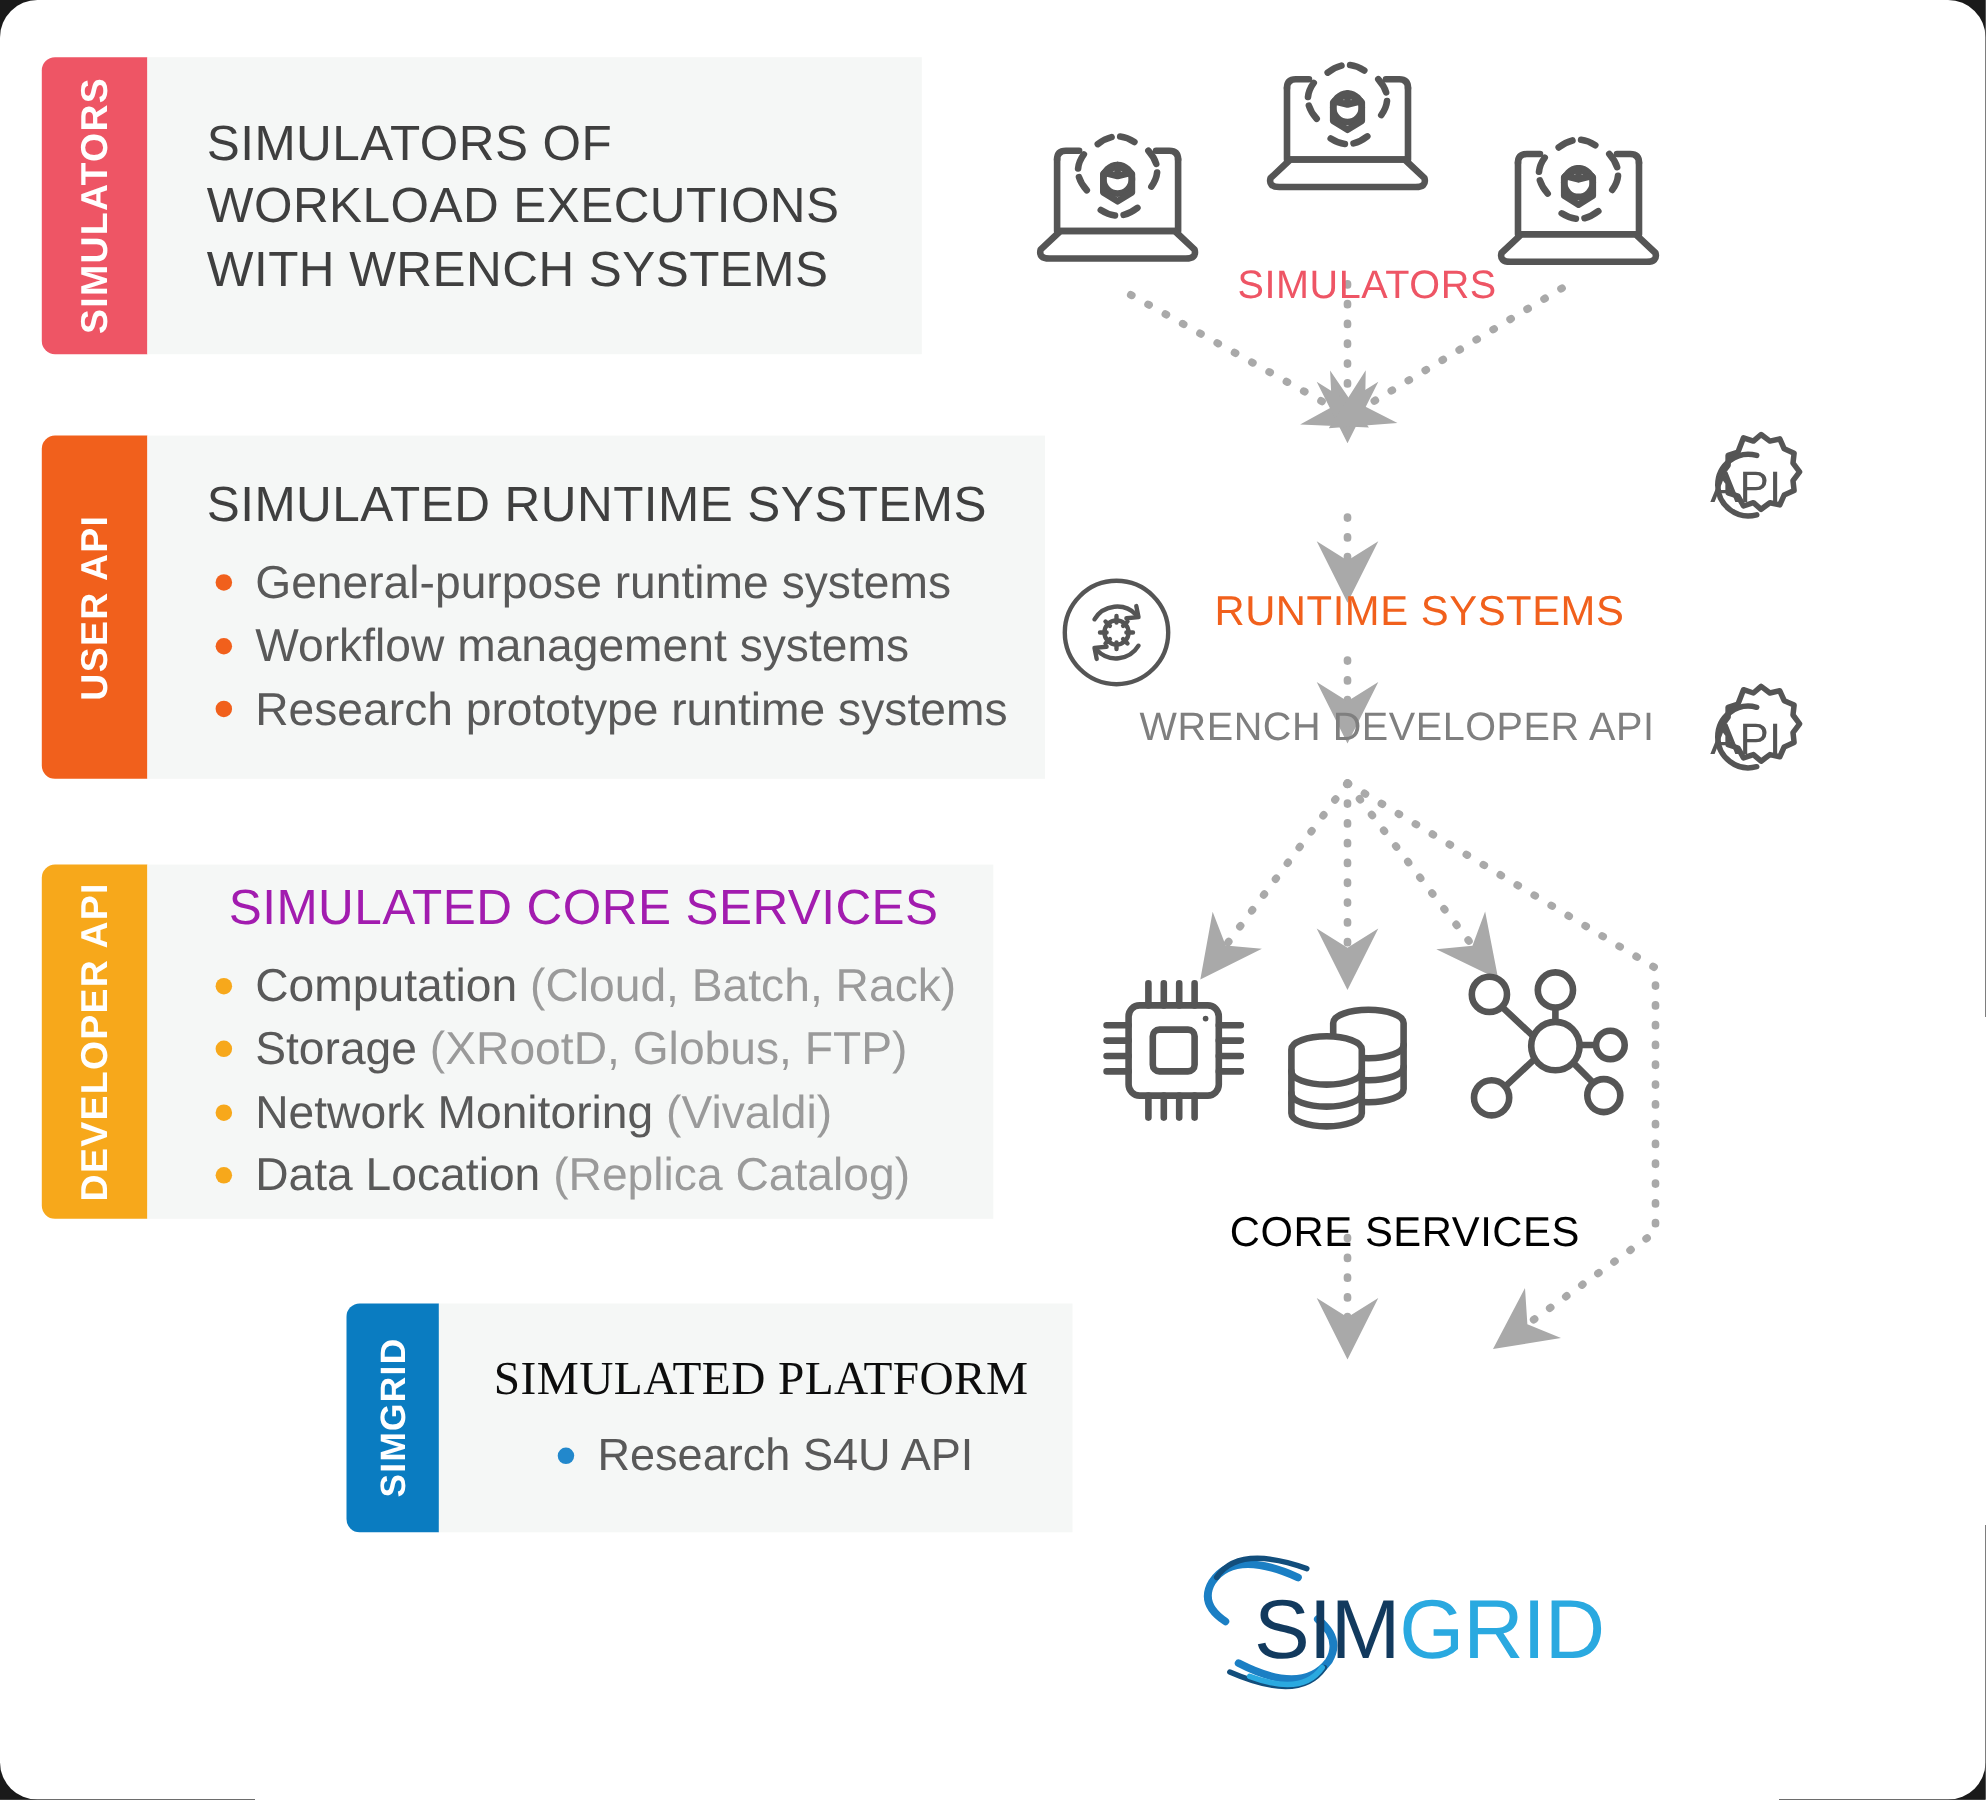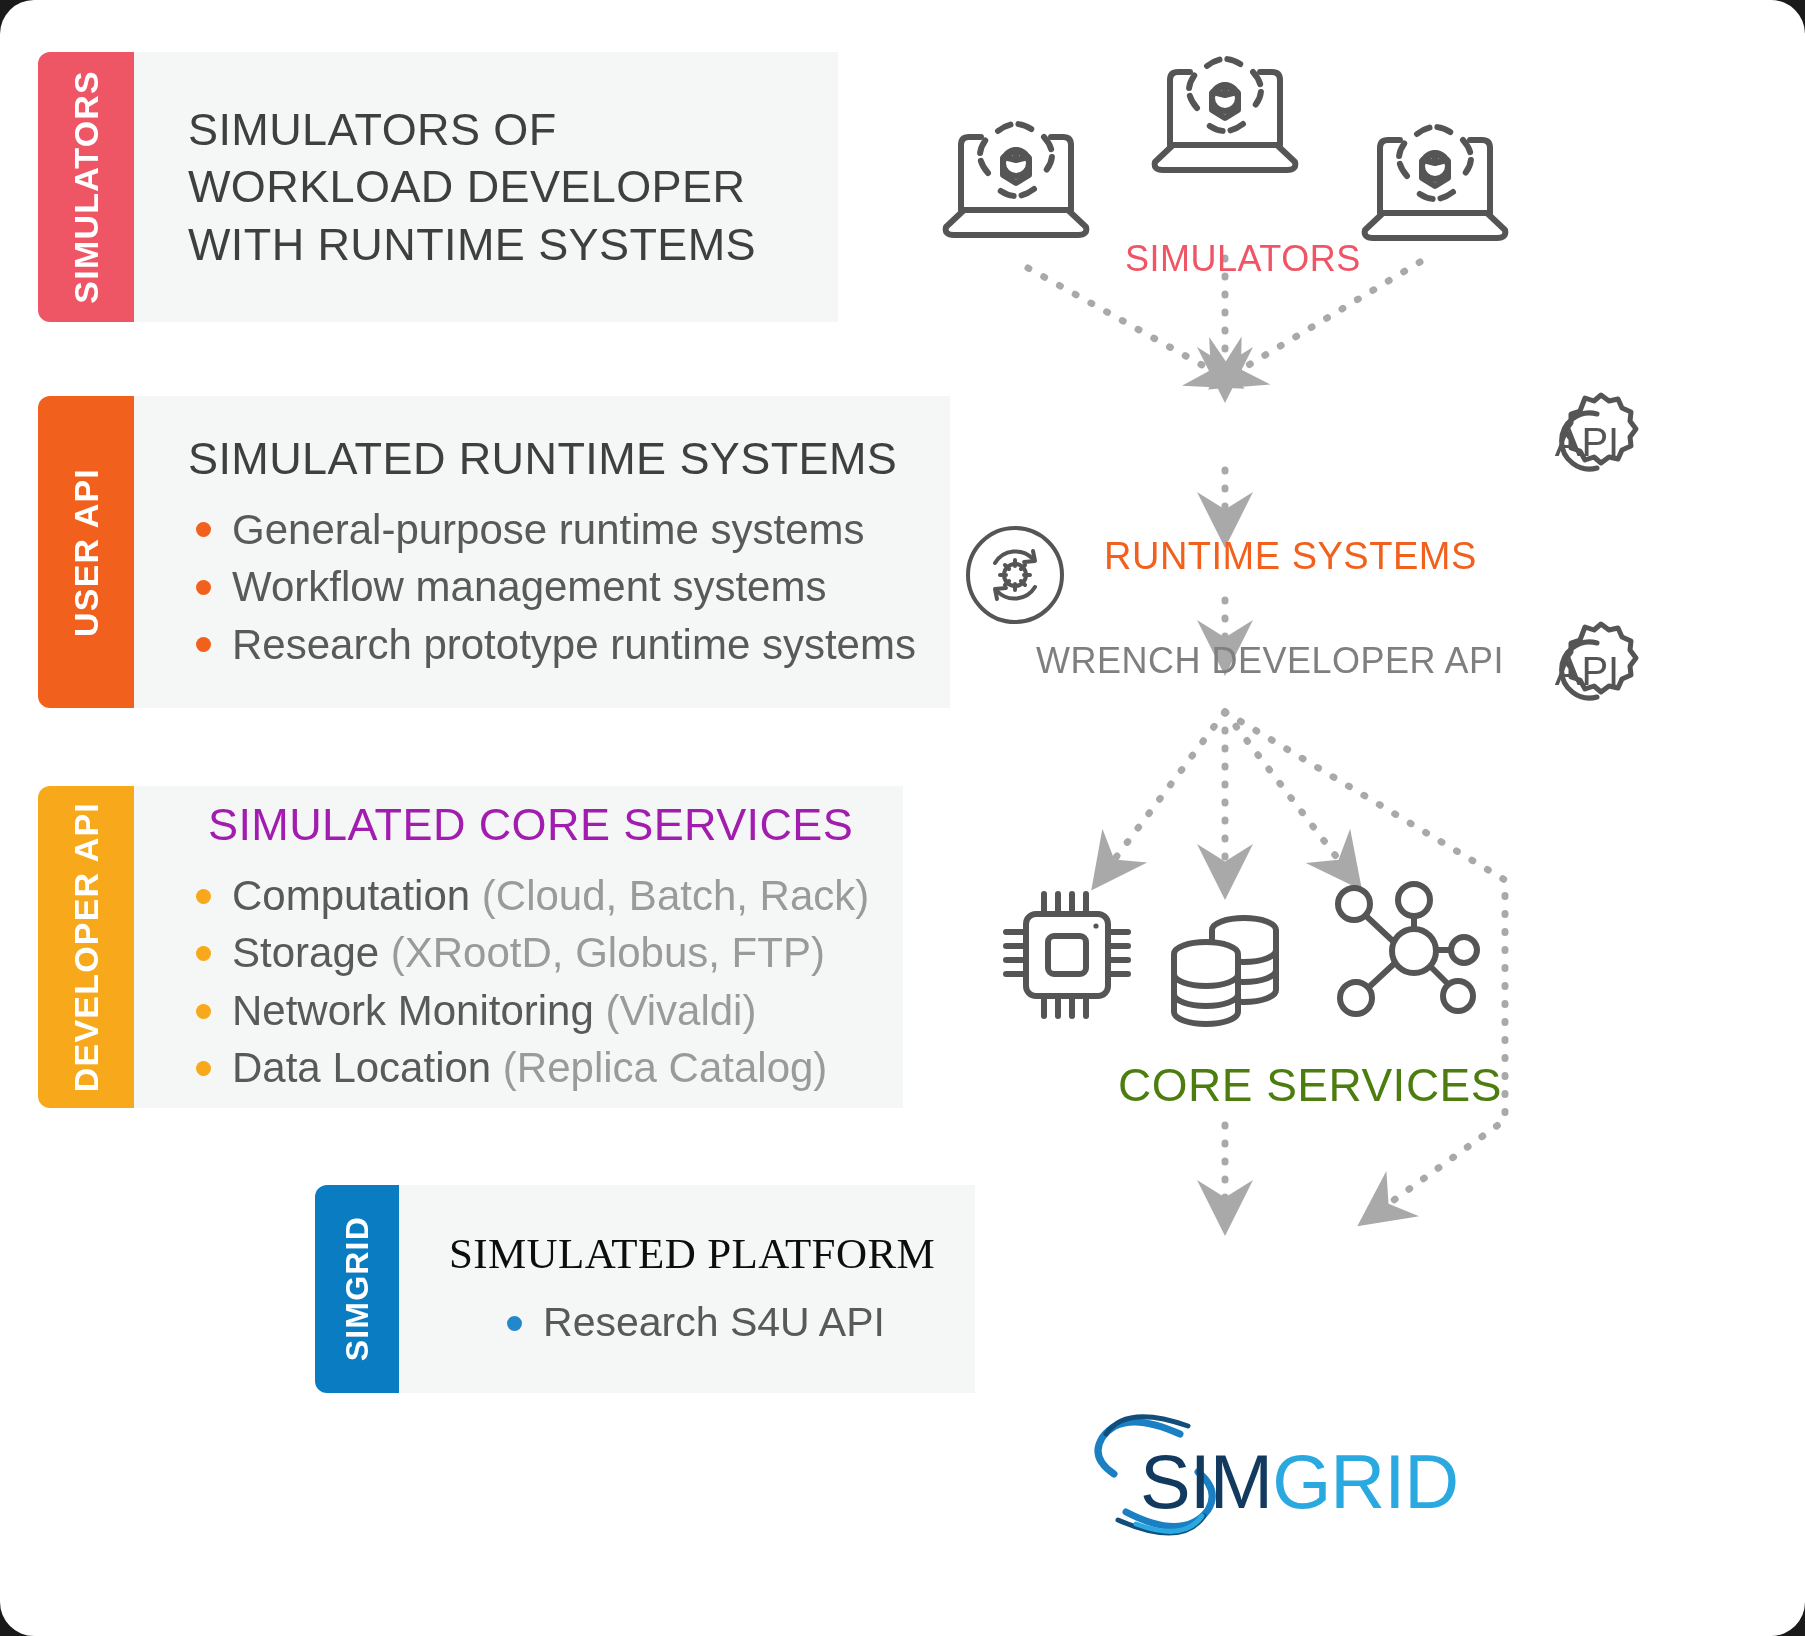--- a/index.html
+++ b/index.html
@@ -151,7 +151,7 @@
       <span>SIMULATORS</span>
     </div>
     <div class="panel-body">
-      <div class="panel-title">SIMULATORS OF WORKLOAD DEVELOPER WITH RUNTIME SYSTEMS</div>
+      <div class="panel-title">SIMULATORS OF WORKLOAD EXECUTIONS WITH WRENCH SYSTEMS</div>
     </div>
   </div>
 

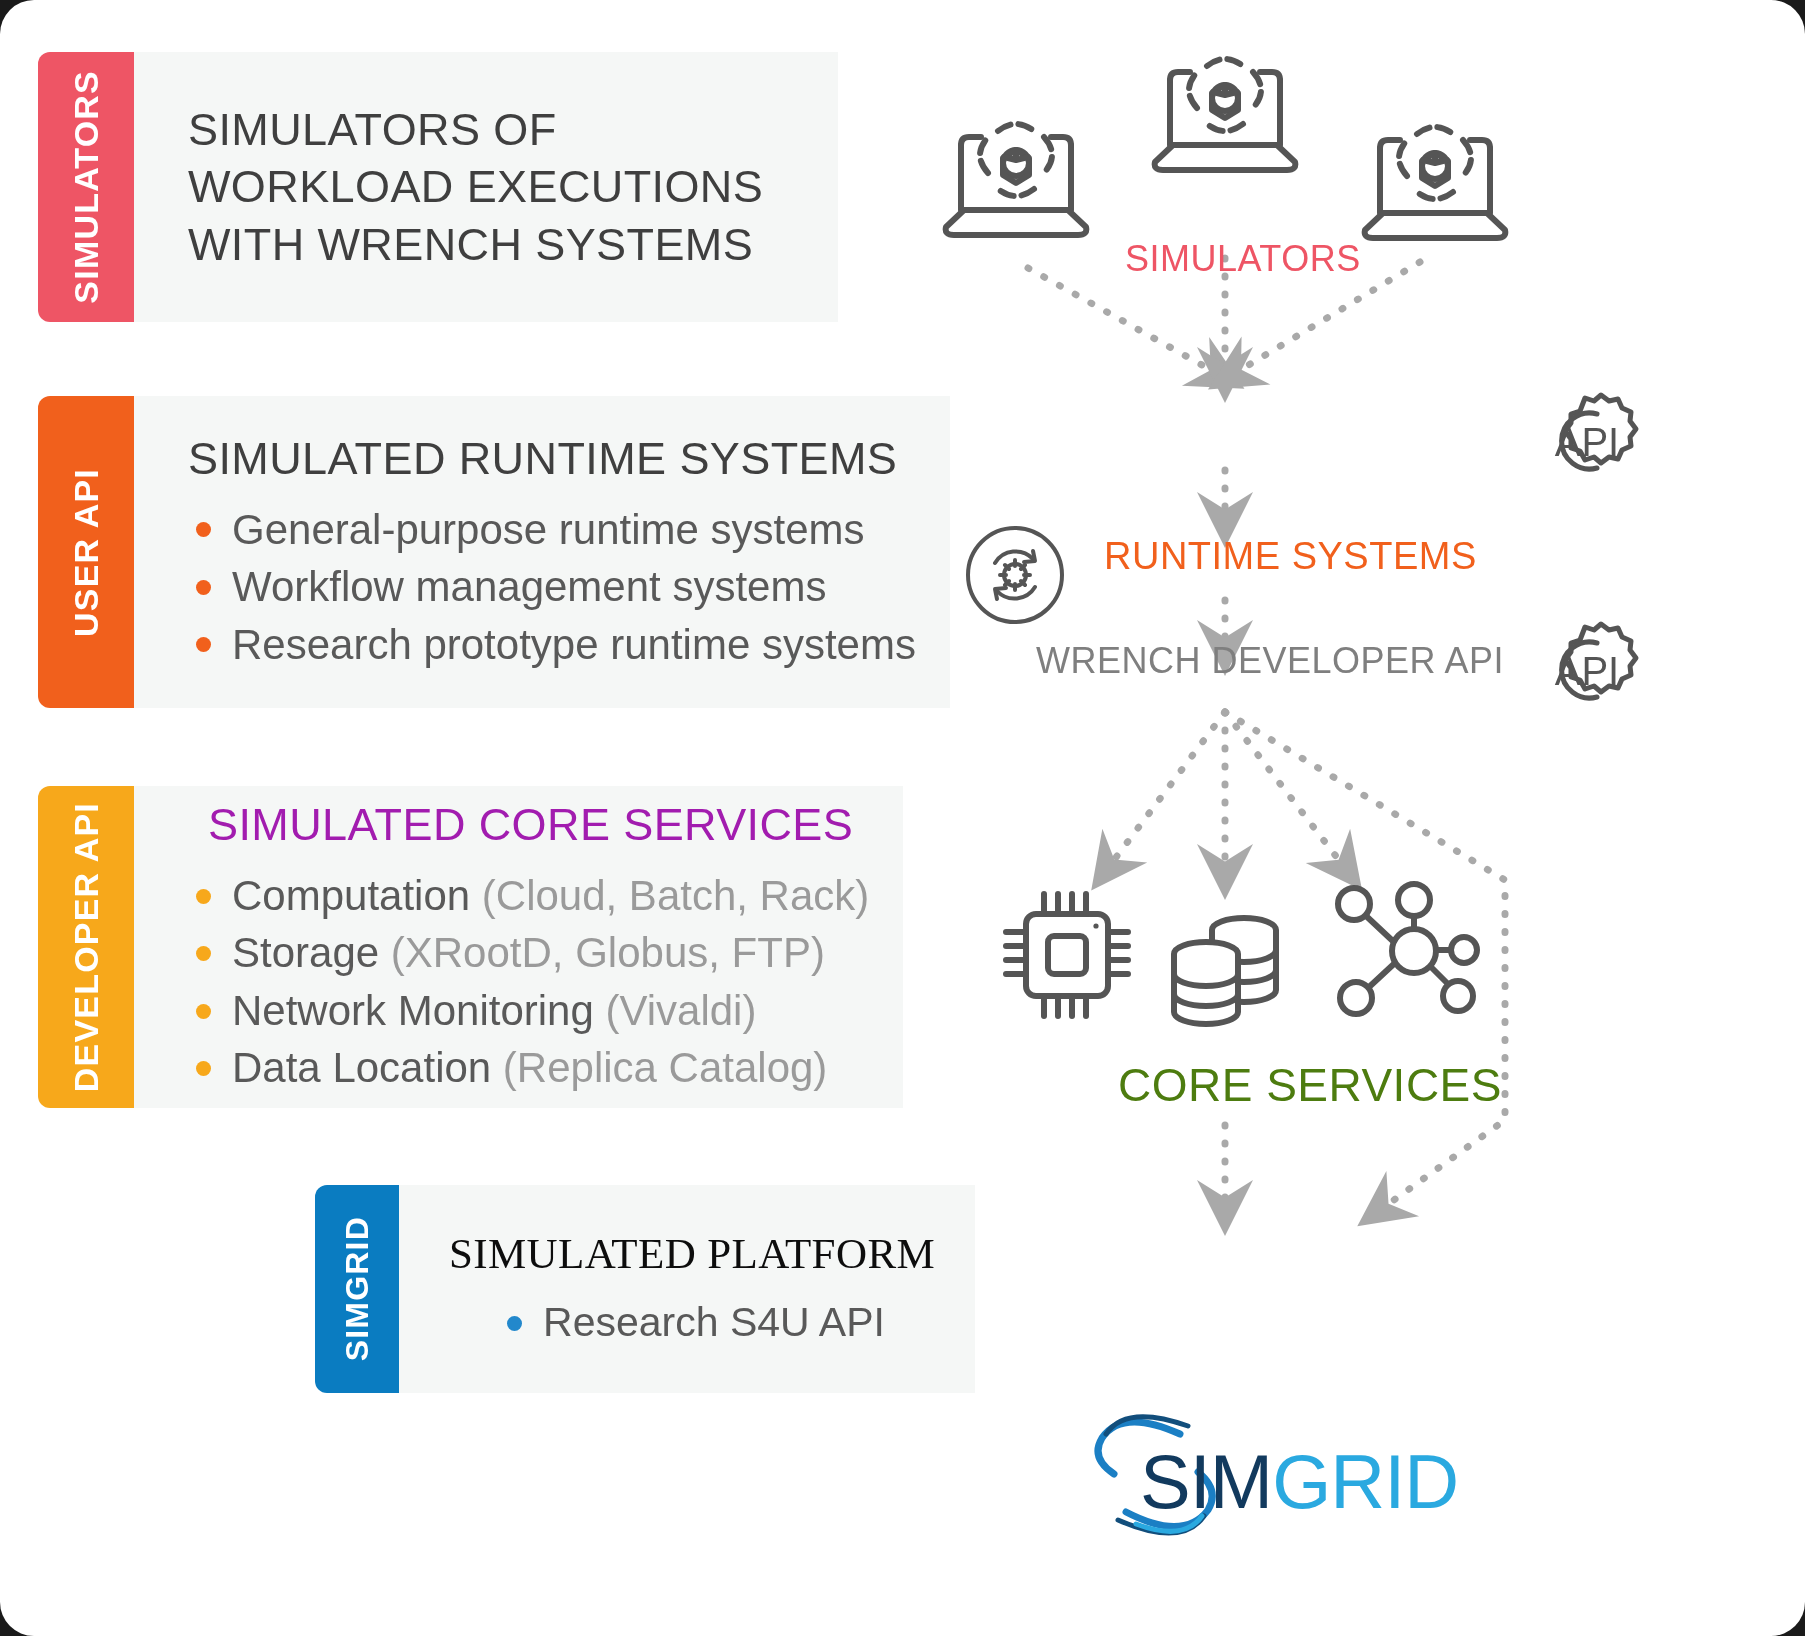--- a/index.html
+++ b/index.html
@@ -386,7 +386,7 @@
       </svg>
     </div>
 
-    <div class="dlabel" style="left:198px; top:1058px; color:#4d7c0f; font-size:46px;">CORE SERVICES</div>
+    <div class="dlabel" style="left:198px; top:1100px; color:#000000; font-size:38px;">CORE SERVICES</div>
 
     <div class="sg-logo">
       <svg width="330" height="150" viewBox="0 0 330 150" style="position:absolute;left:0;top:0;">

